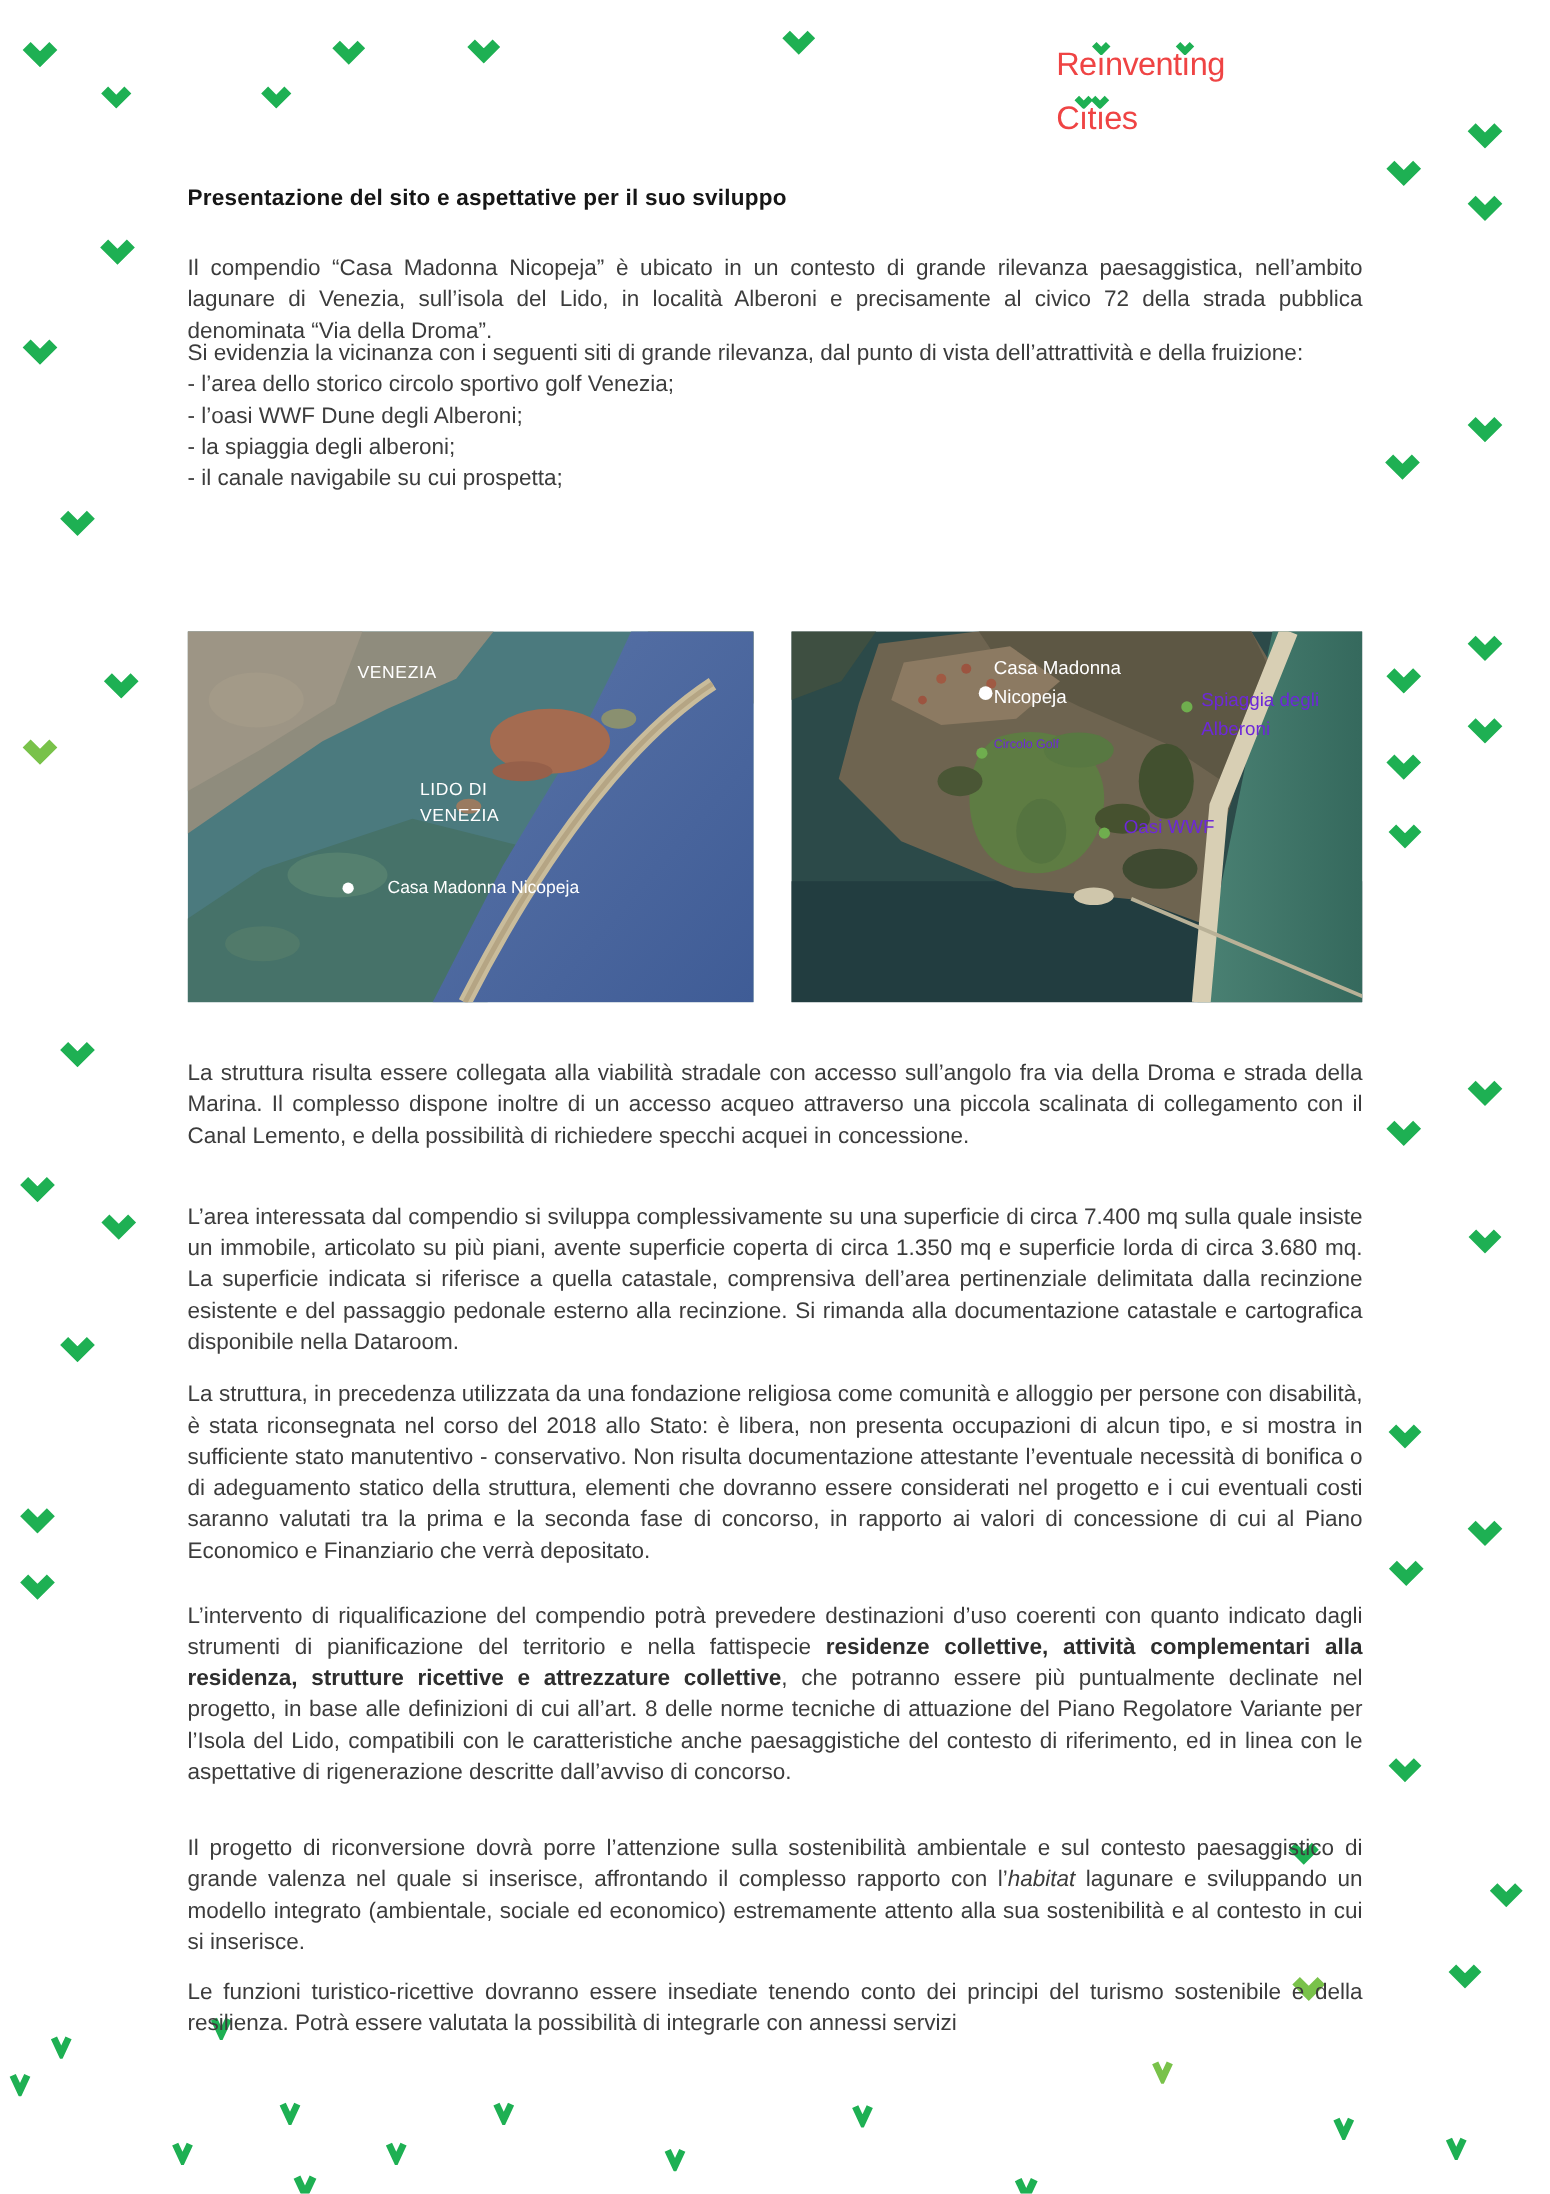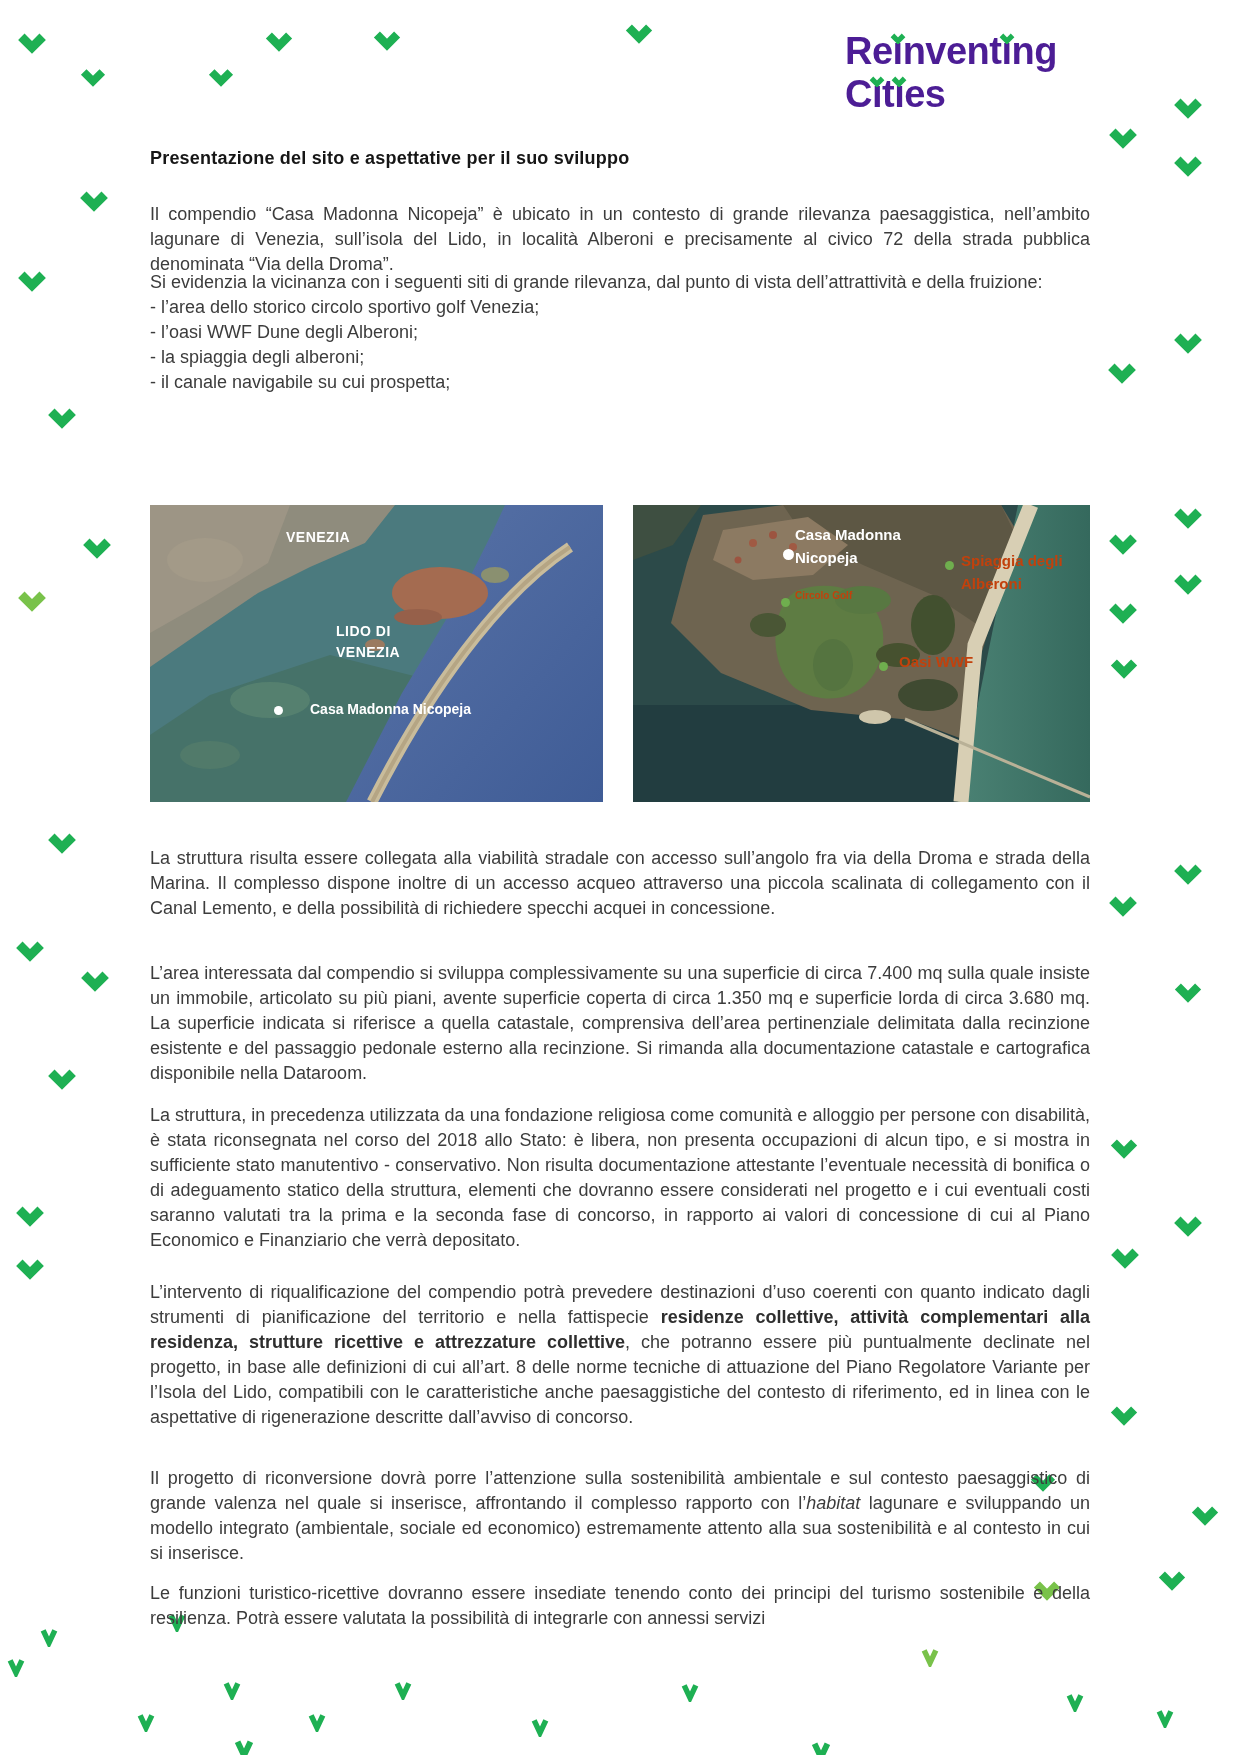--- a/index.html
+++ b/index.html
@@ -9,8 +9,8 @@
   #decor-layer{position:absolute;inset:0;z-index:1;}
   #decor-layer svg{position:absolute;display:block;}
   
-  .logo{position:absolute;left:845px;top:30px;z-index:3;color:#4c1d95;font-weight:bold;
-        font-size:38px;line-height:43px;letter-spacing:-0.5px;}
+  .logo{position:absolute;left:845px;top:30px;z-index:3;color:#ef4444;font-weight:normal;
+        font-size:26px;line-height:43px;letter-spacing:-0.5px;}
   .ich{position:relative;display:inline-block;}
   .ich svg{position:absolute;left:50%;transform:translateX(-50%);top:2px;width:16px;height:12px;}
   

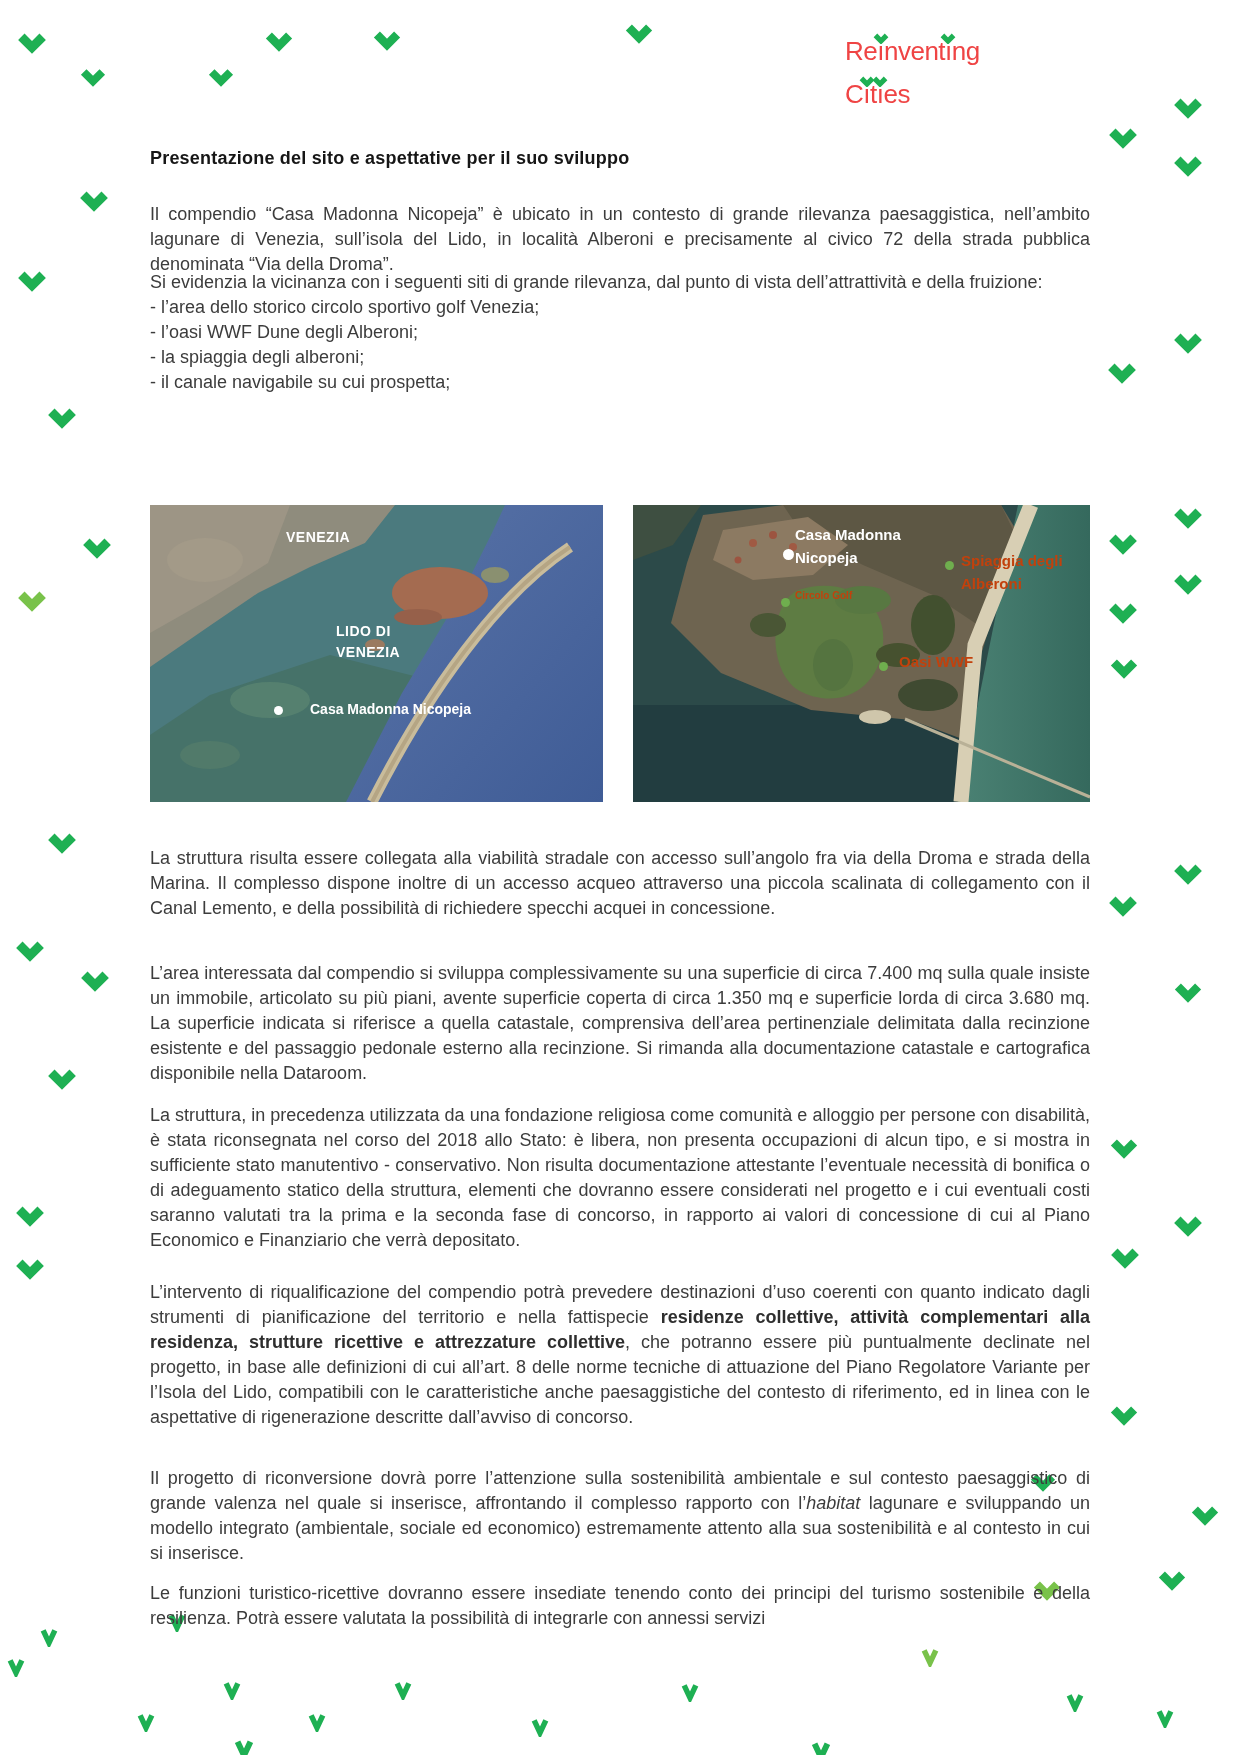--- a/index.html
+++ b/index.html
@@ -31,7 +31,7 @@
   .map{position:relative;height:297px;overflow:hidden;}
   .map-l{width:453px;} .map-r{width:457px;}
   .map svg.art{position:absolute;inset:0;width:100%;height:100%;}
-  .mlabel{position:absolute;font-weight:bold;white-space:nowrap;}
+  .mlabel{position:absolute;font-weight:normal;white-space:nowrap;}
   .ml-white{color:#ffffff;}
   .ml-green{color:#c2410c;}
   .lm-venezia{left:136px;top:24px;font-size:14px;letter-spacing:0.5px;}

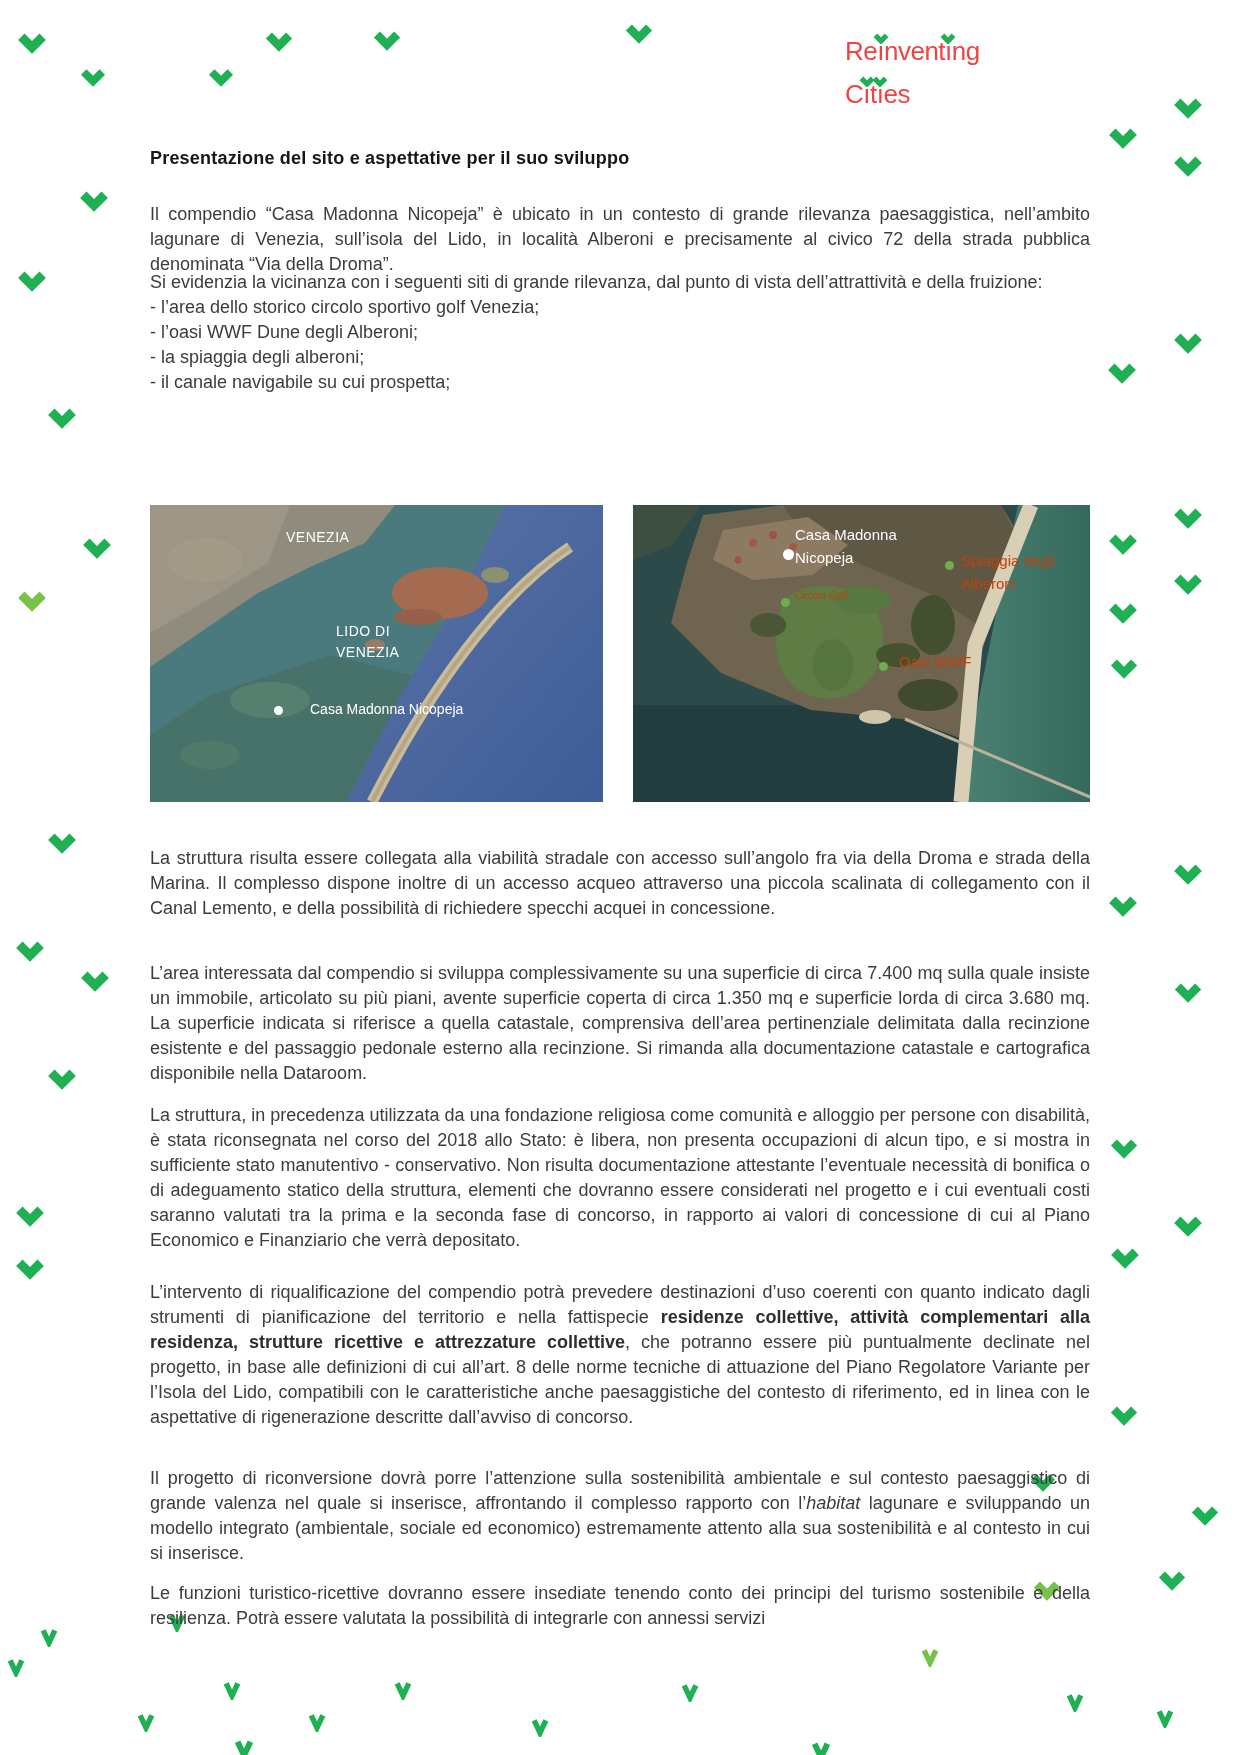--- a/index.html
+++ b/index.html
@@ -33,7 +33,7 @@
   .map svg.art{position:absolute;inset:0;width:100%;height:100%;}
   .mlabel{position:absolute;font-weight:normal;white-space:nowrap;}
   .ml-white{color:#ffffff;}
-  .ml-green{color:#c2410c;}
+  .ml-green{color:#6d28d9;}
   .lm-venezia{left:136px;top:24px;font-size:14px;letter-spacing:0.5px;}
   .lm-lido{left:186px;top:116px;font-size:14px;line-height:21px;letter-spacing:0.5px;}
   .lm-casa{left:160px;top:196px;font-size:14px;}

